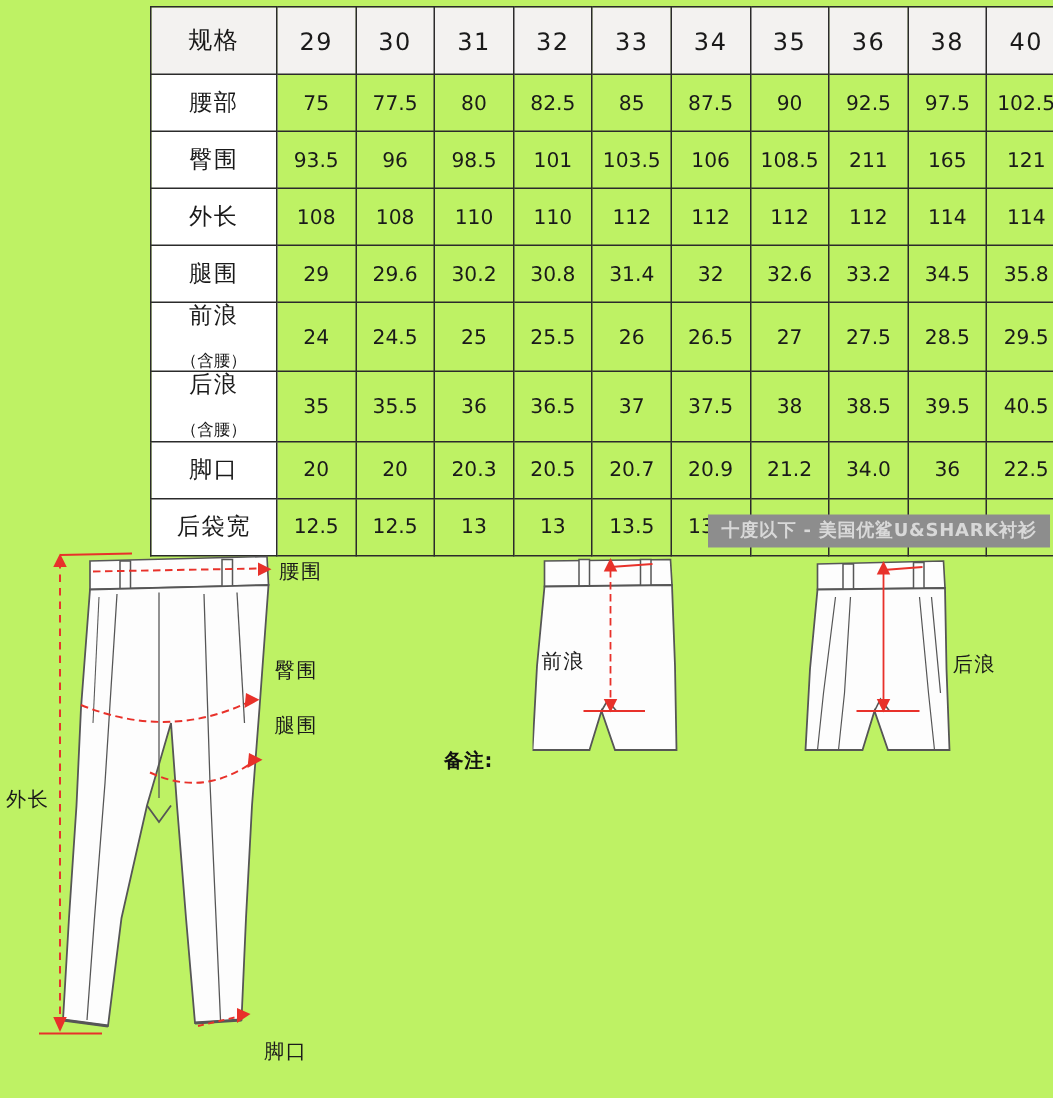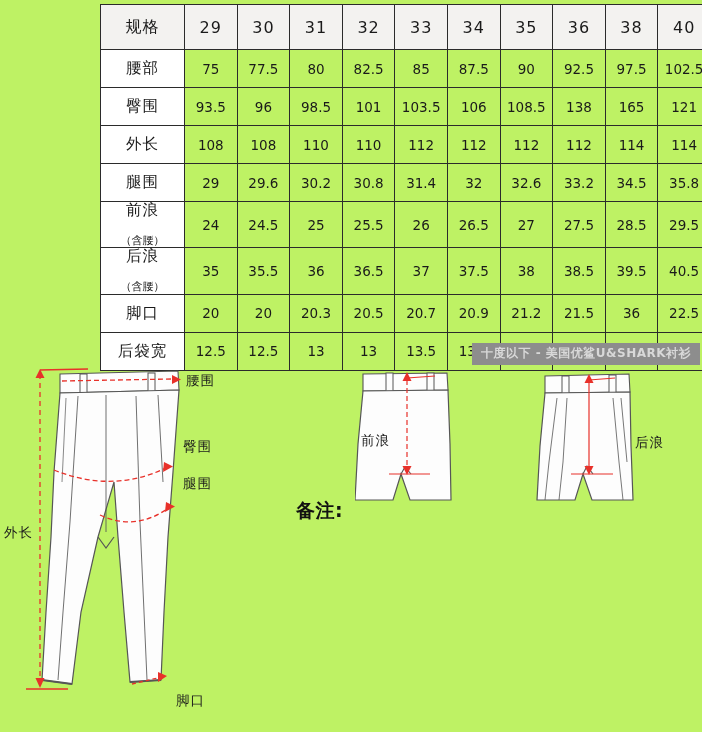--- a/index.html
+++ b/index.html
@@ -187,7 +187,7 @@
             <td class="cell col-val">103.5</td>
             <td class="cell col-val">106</td>
             <td class="cell col-val">108.5</td>
-            <td class="cell col-val">138</td>
+            <td class="cell col-val">211</td>
             <td class="cell col-val">165</td>
             <td class="cell col-val">121</td>
           </tr>

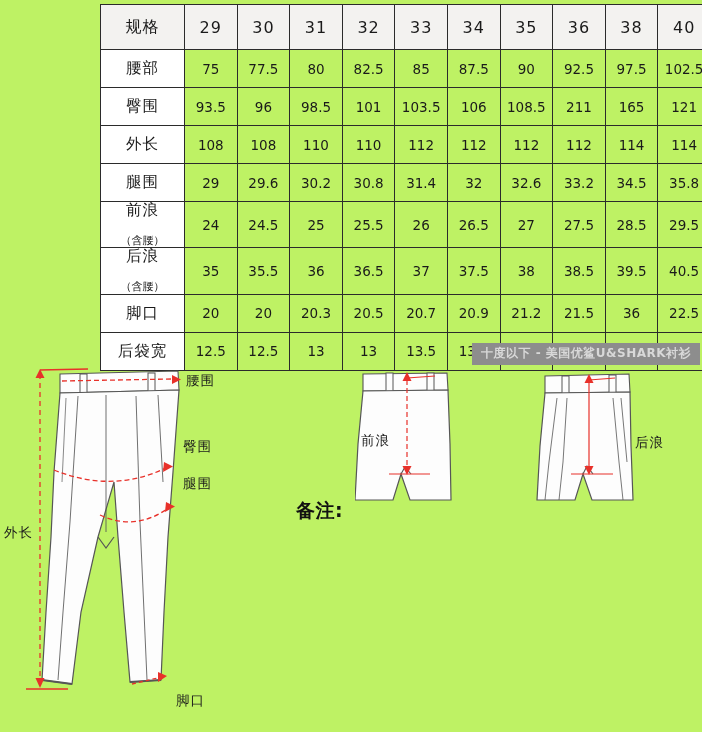--- a/index.html
+++ b/index.html
@@ -252,7 +252,7 @@
             <td class="cell col-val">20.7</td>
             <td class="cell col-val">20.9</td>
             <td class="cell col-val">21.2</td>
-            <td class="cell col-val">21.5</td>
+            <td class="cell col-val">34.0</td>
             <td class="cell col-val">36</td>
             <td class="cell col-val">22.5</td>
           </tr>

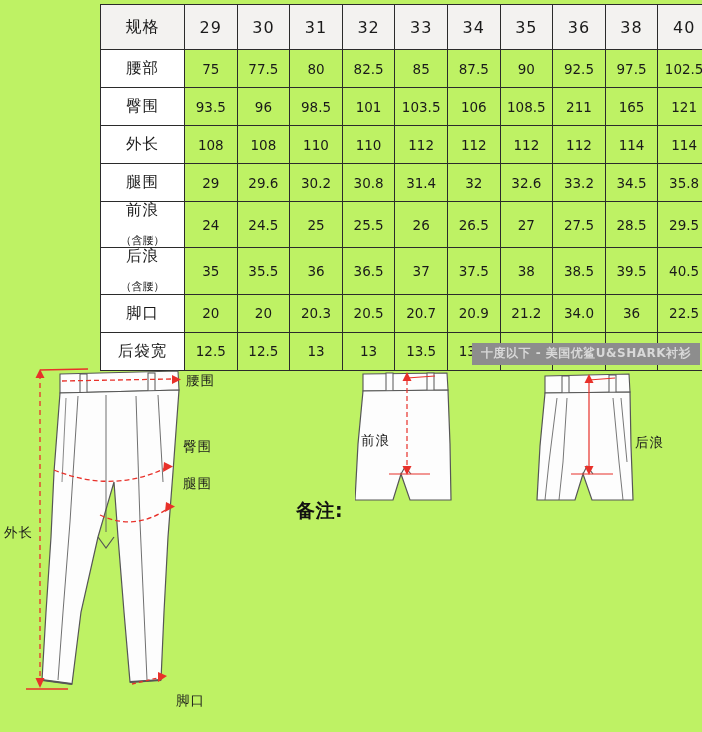--- a/index.html
+++ b/index.html
@@ -128,7 +128,7 @@
     width: 400px;
   }
   #notes-title {
-    font-size: 19px;
+    font-size: 13px;
     font-weight: bold;
     color: #111;
     letter-spacing: 0.5px;

